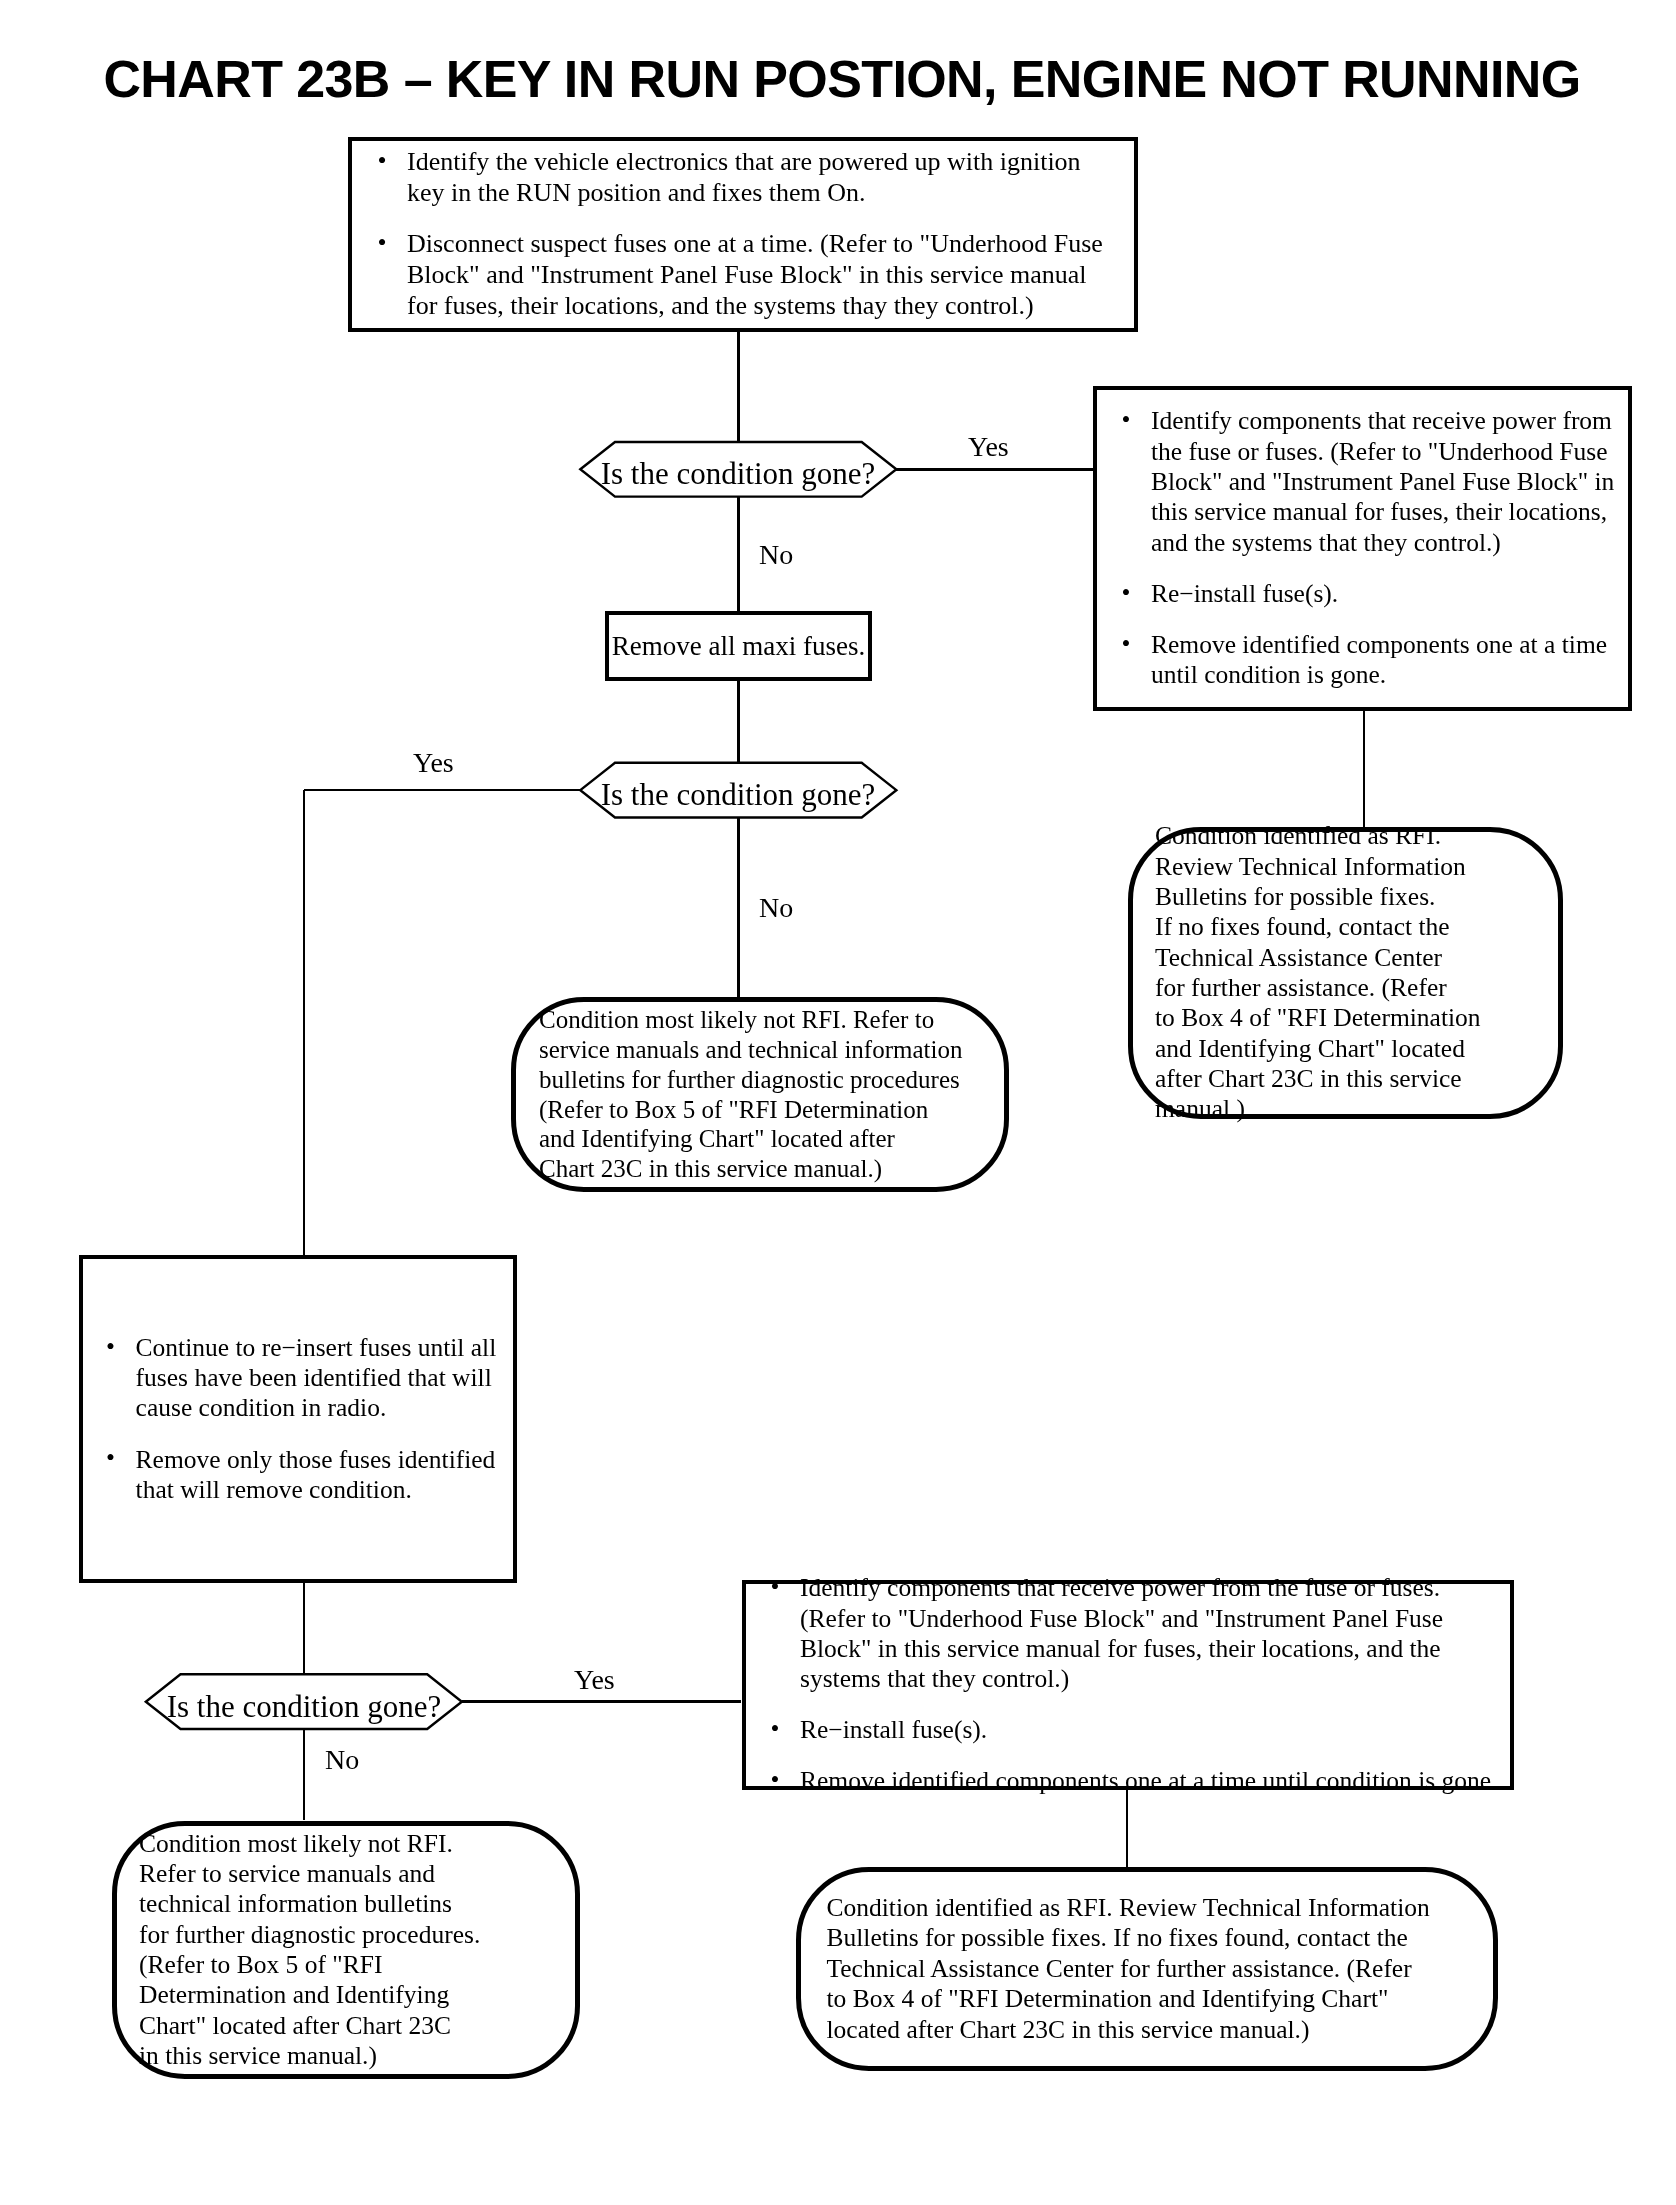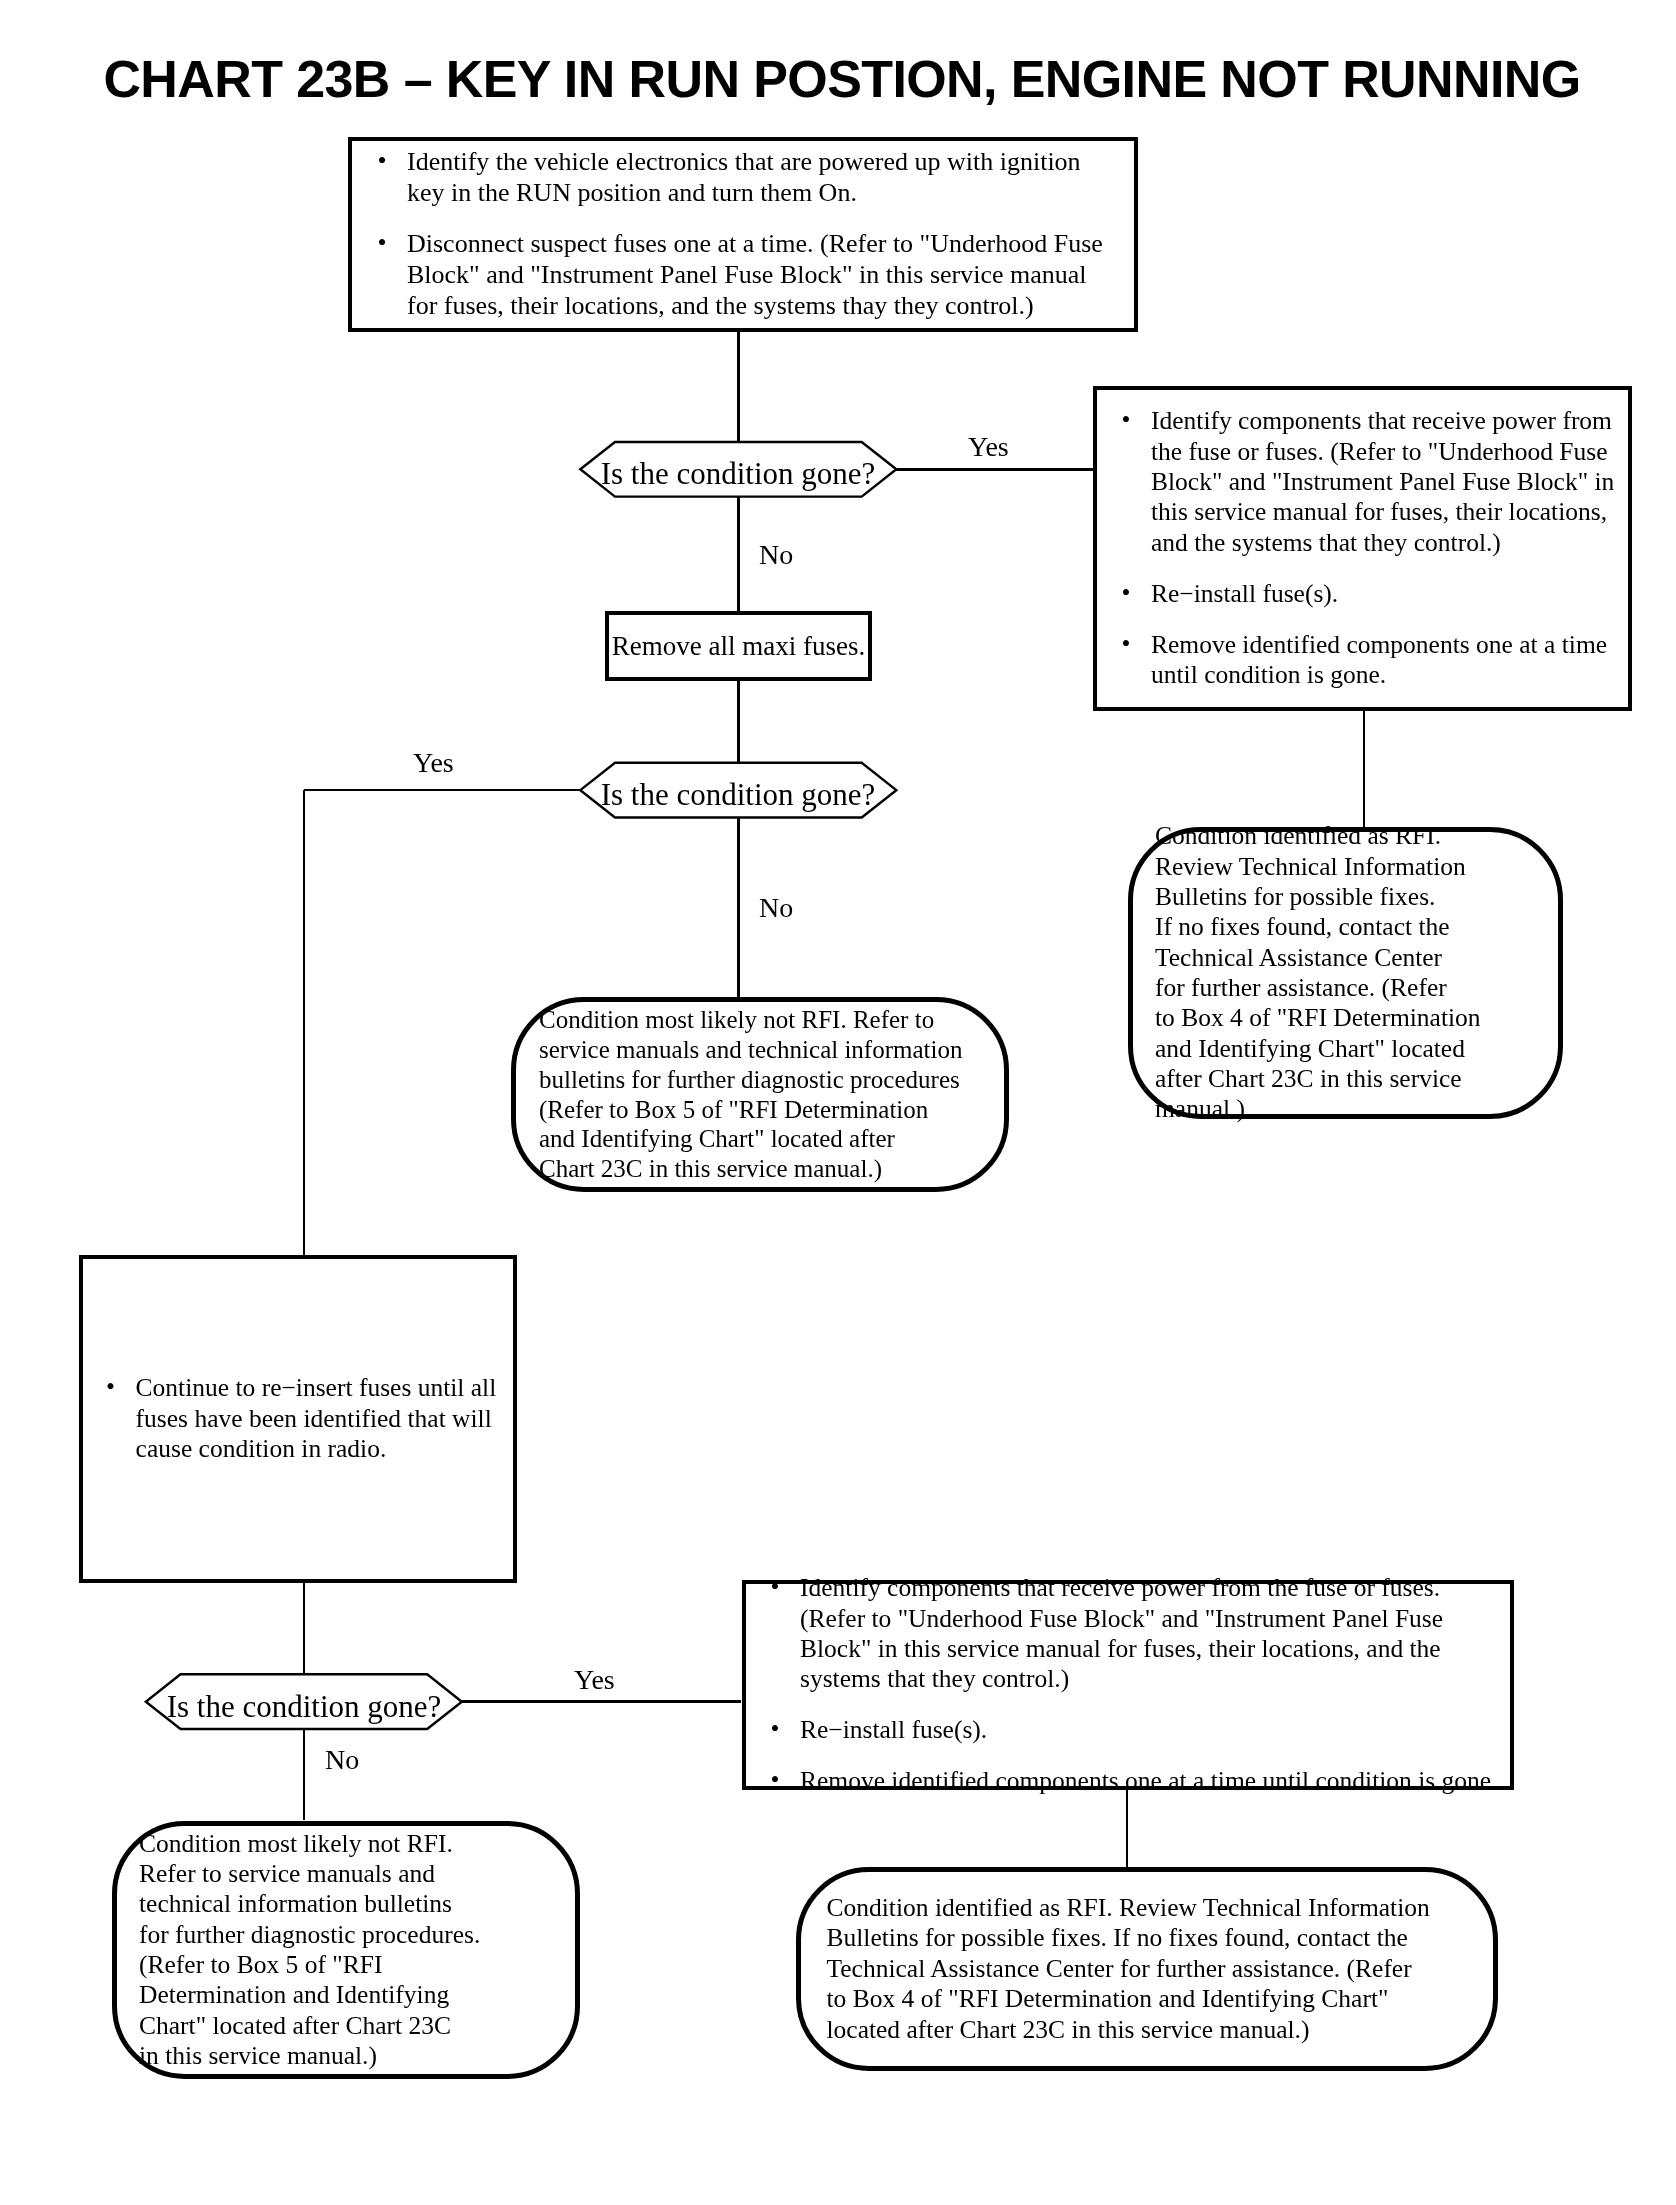--- a/index.html
+++ b/index.html
@@ -121,7 +121,7 @@
   <div class="node rect" style="left:348px;top:137px;width:790px;height:195px;">
     <div class="node-inner" style="padding:14.6px 24px 14.6px 17px;">
       <ul class="bullets" style="font-size:26px;">
-        <li>Identify the vehicle electronics that are powered up with ignition key in the RUN position and turn them On.</li>
+        <li>Identify the vehicle electronics that are powered up with ignition key in the RUN position and fixes them On.</li>
         <li>Disconnect suspect fuses one at a time. (Refer to "Underhood Fuse Block" and "Instrument Panel Fuse Block" in this service manual for fuses, their locations, and the systems thay they control.)</li>
       </ul>
     </div>

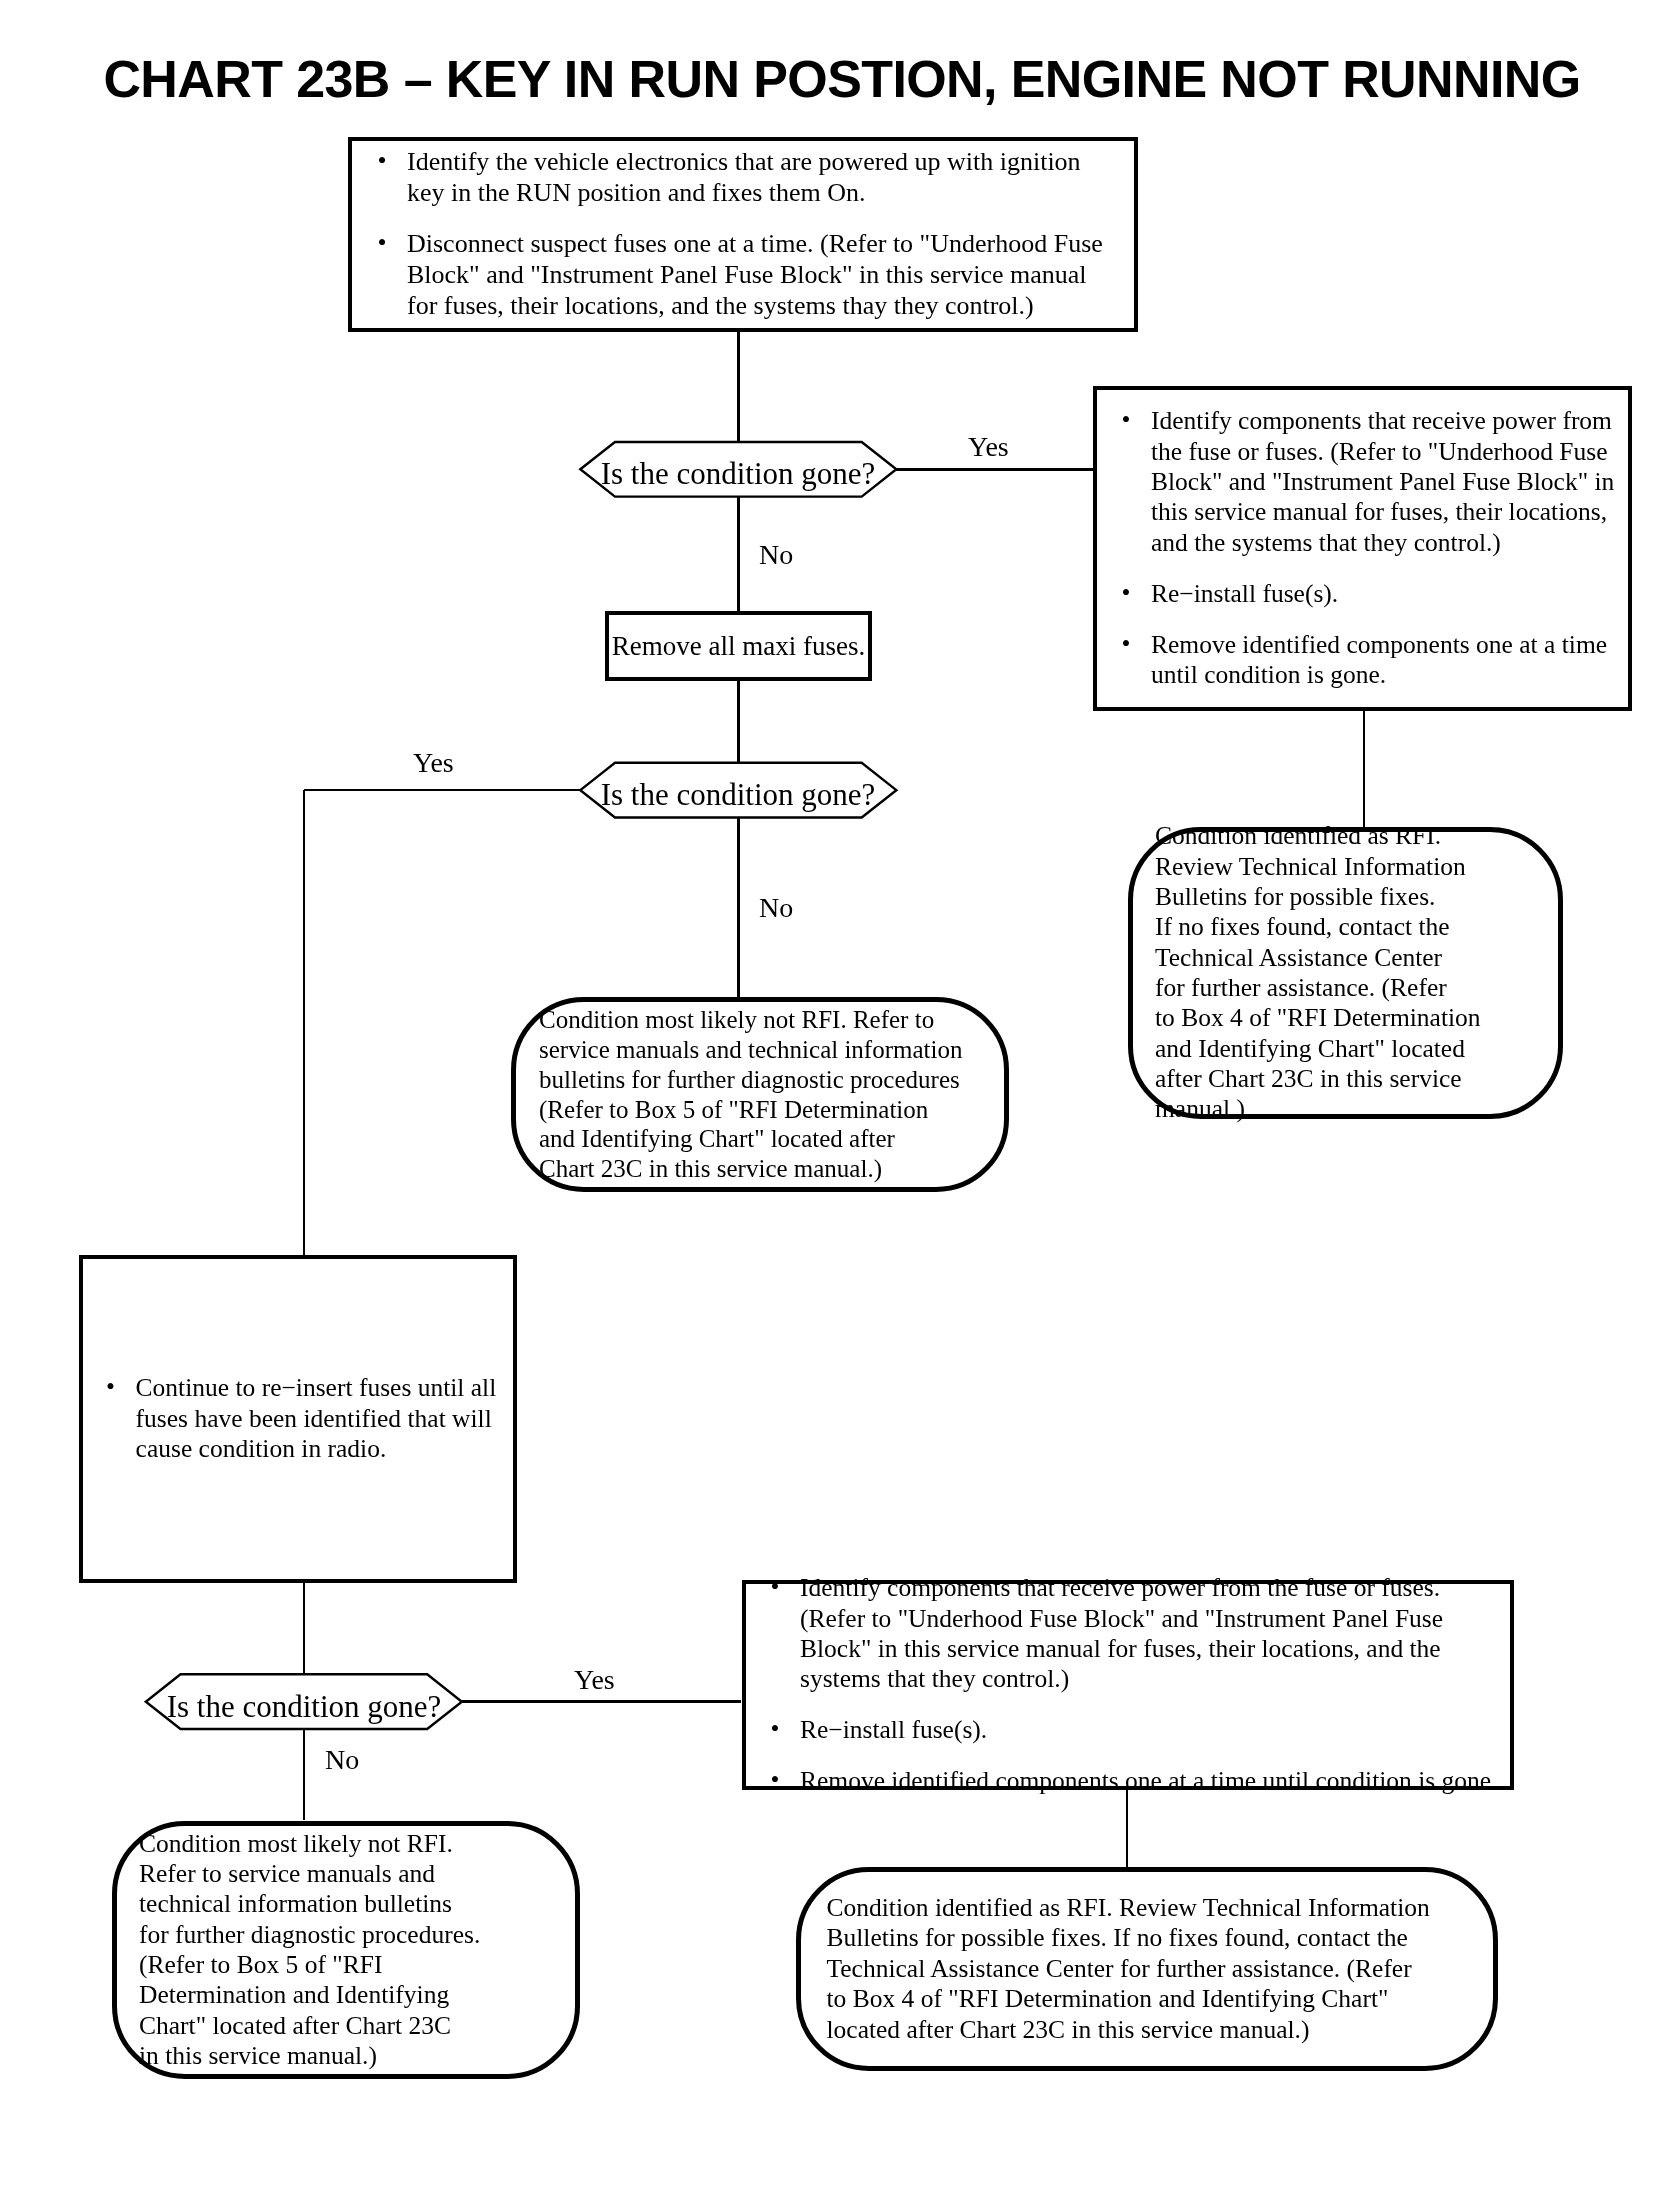--- a/index.html
+++ b/index.html
@@ -177,6 +177,7 @@
     <div class="node-inner" style="padding:13.4px 13.4px 13.4px 14.6px;">
       <ul class="bullets" style="font-size:25.5px;">
         <li>Continue to re−insert fuses until all fuses have been identified that will cause condition in radio.</li>
+        <li>Remove only those fuses identified that will remove condition.</li>
       </ul>
     </div>
   </div>

